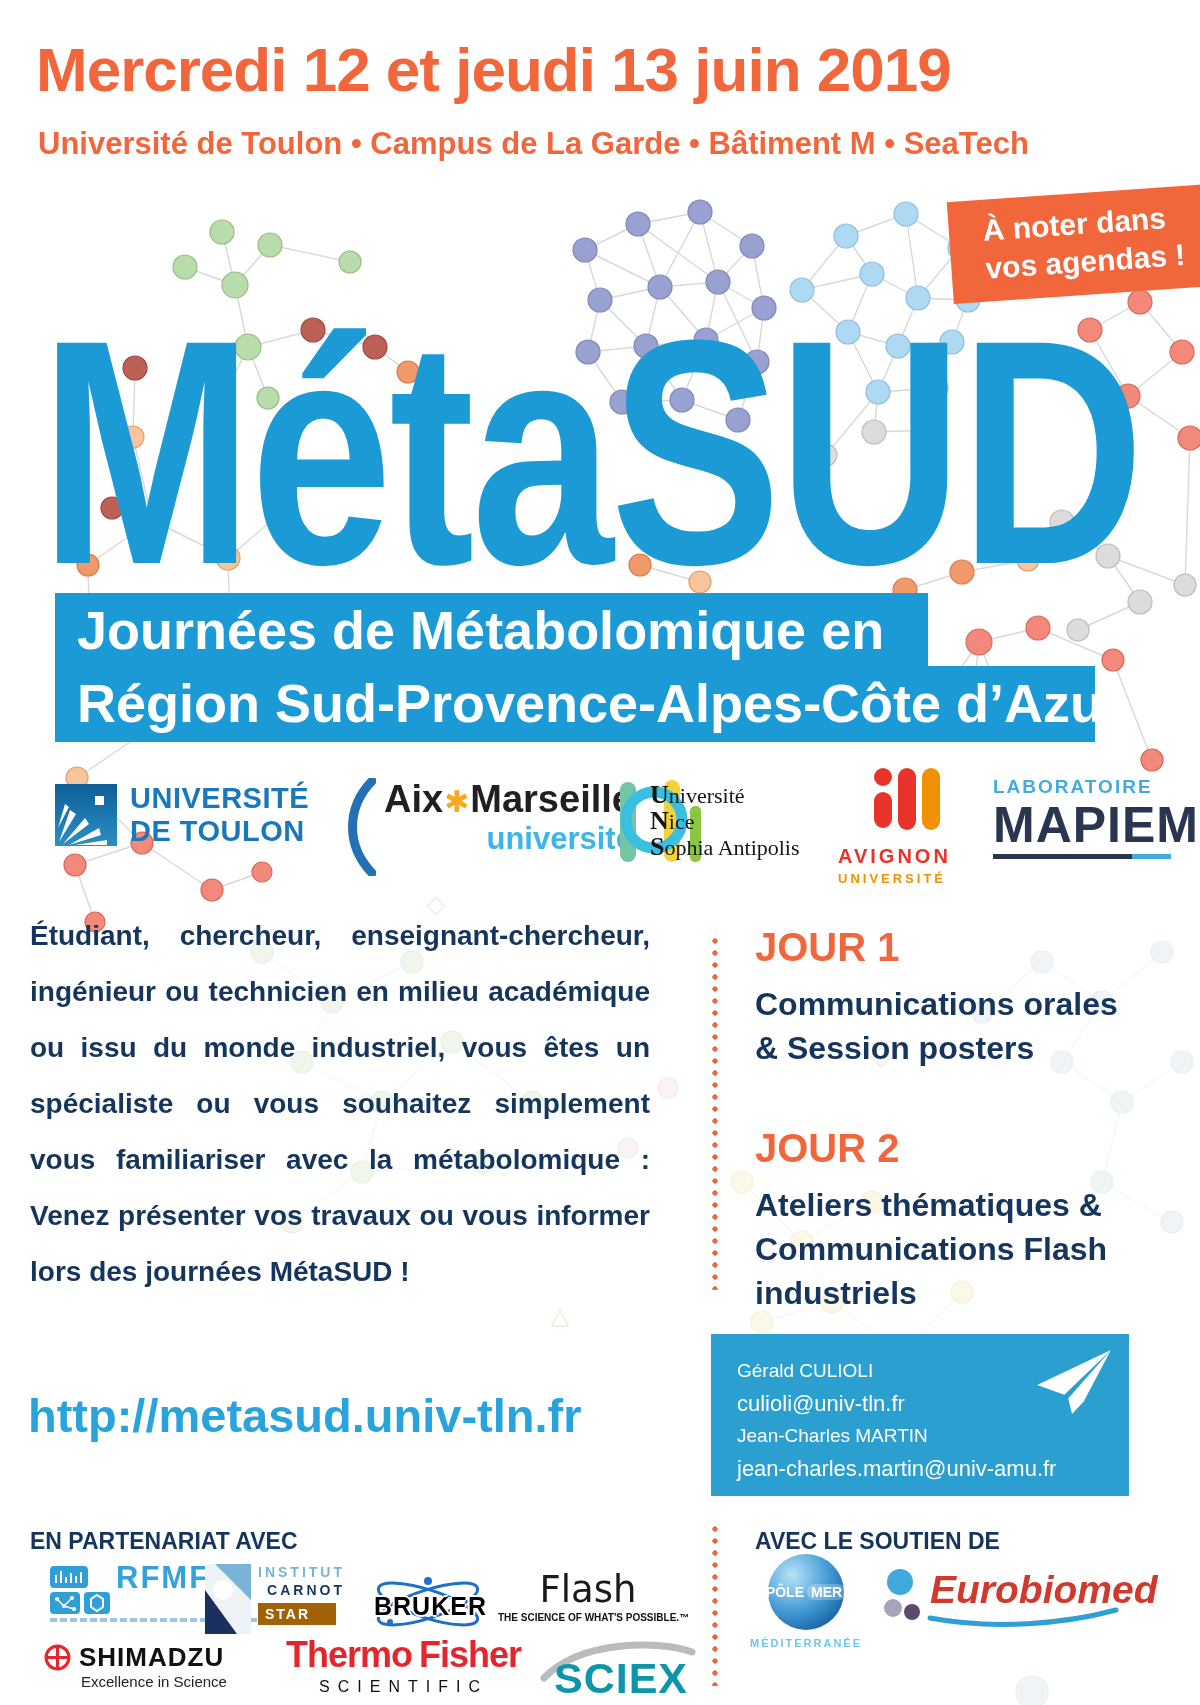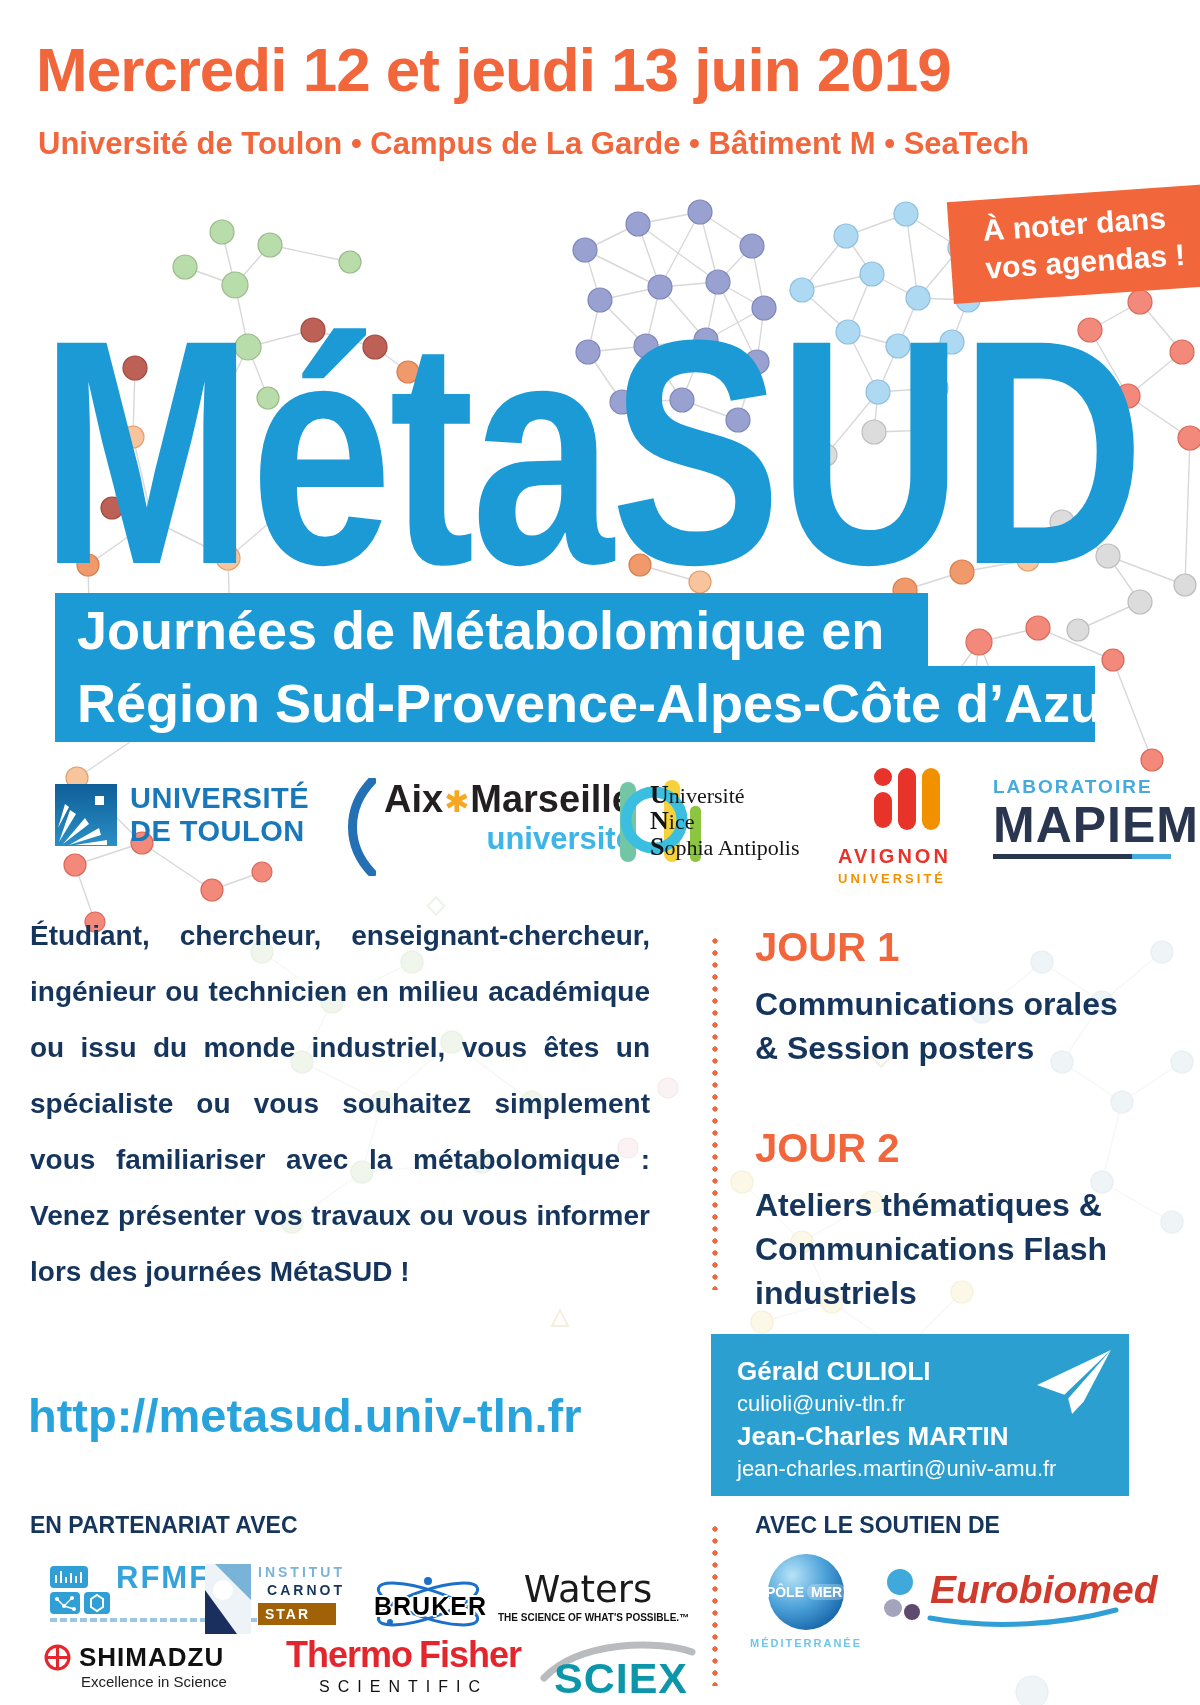--- a/index.html
+++ b/index.html
@@ -82,7 +82,7 @@
   
   .contact-box{left:711px;top:1334px;width:418px;height:162px;background:var(--box-blue,#2b9fd0);
     color:#fff;padding:20px 0 0 26px;}
-  .c-name{font-weight:700;font-size:26px;line-height:34px;}
+  .c-name{font-weight:400;font-size:19px;line-height:34px;}
   .c-email{font-size:22px;line-height:31px;font-weight:400;}
   .plane{position:absolute;right:16px;top:14px;}
   

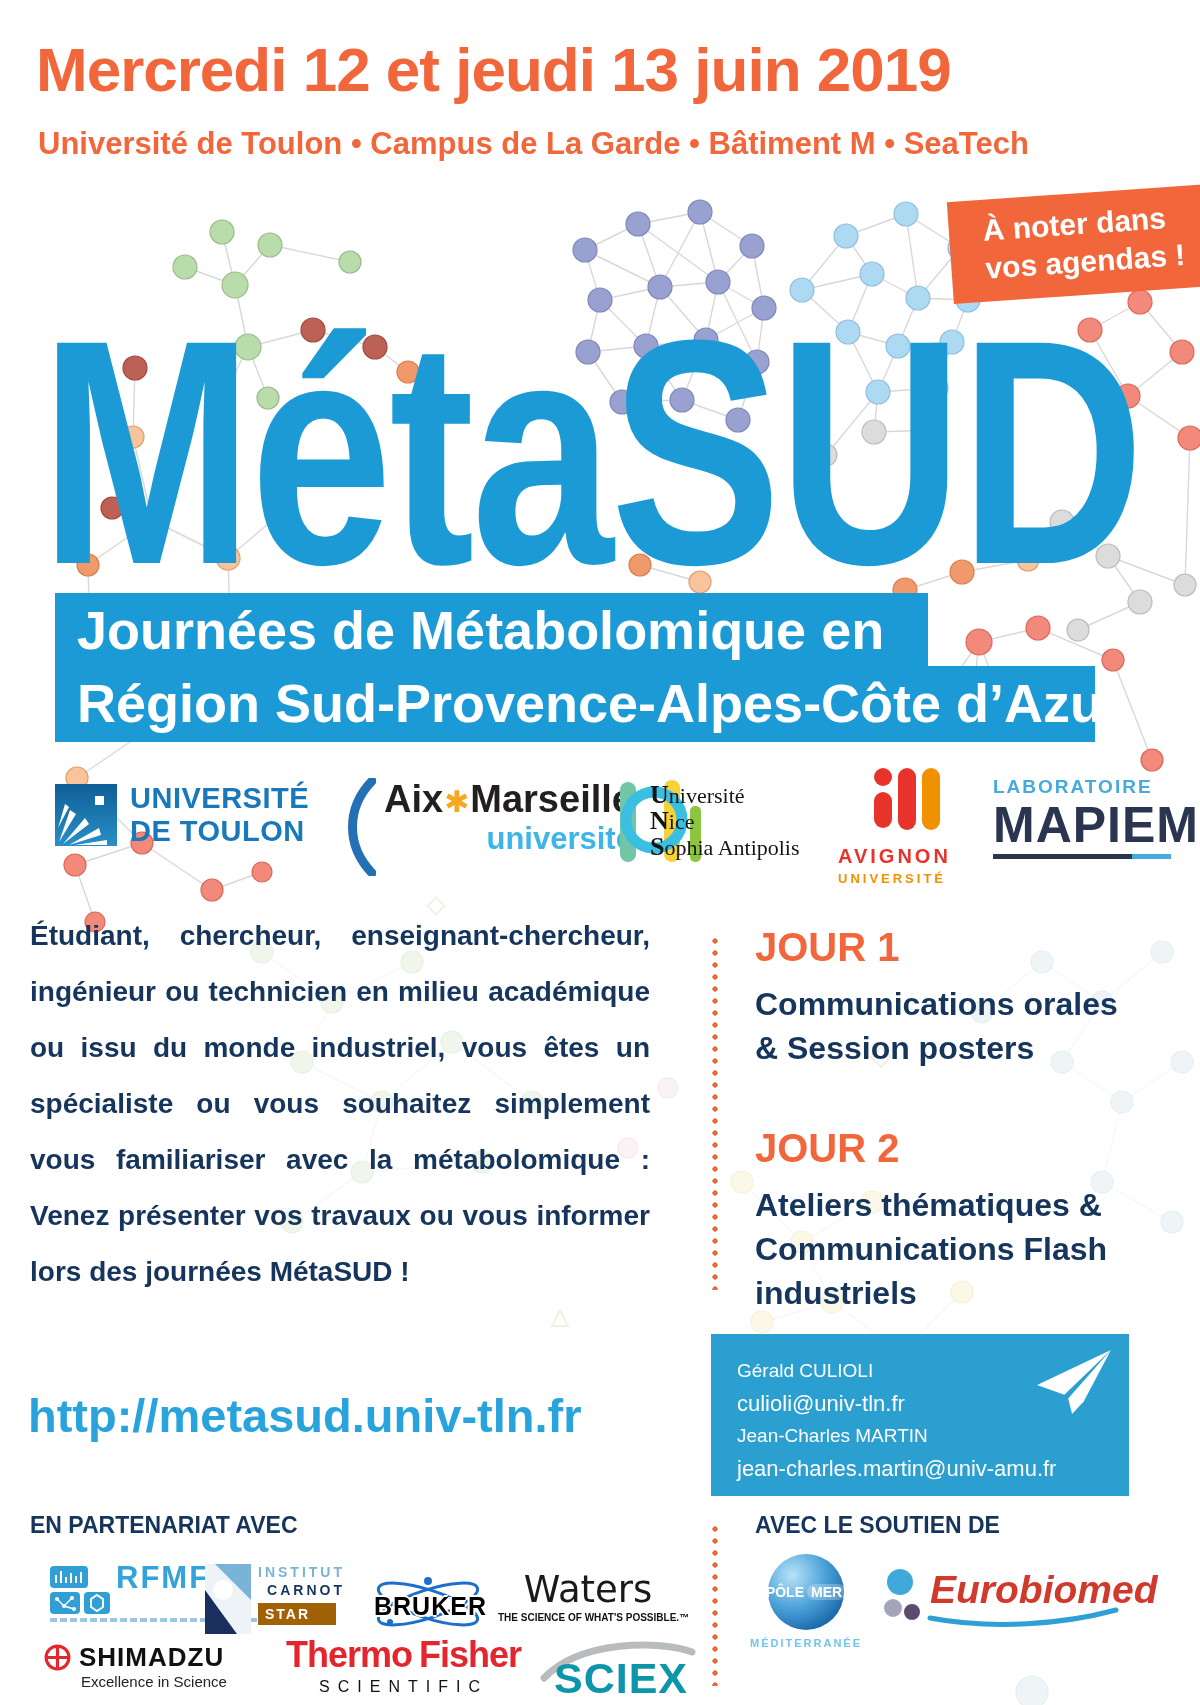--- a/index.html
+++ b/index.html
@@ -86,7 +86,7 @@
   .c-email{font-size:22px;line-height:31px;font-weight:400;}
   .plane{position:absolute;right:16px;top:14px;}
   
-  .section-heading{font-weight:700;font-size:23px;color:var(--navy,#16355c);}
+  .section-heading{font-weight:700;font-size:23px;color:var(--navy,#16355c);margin-top:16px;}
   .partners-heading{left:30px;top:1512px;}
   .support-heading{left:755px;top:1512px;}
   .logo-rfmf{left:50px;top:1566px;width:230px;height:58px;}

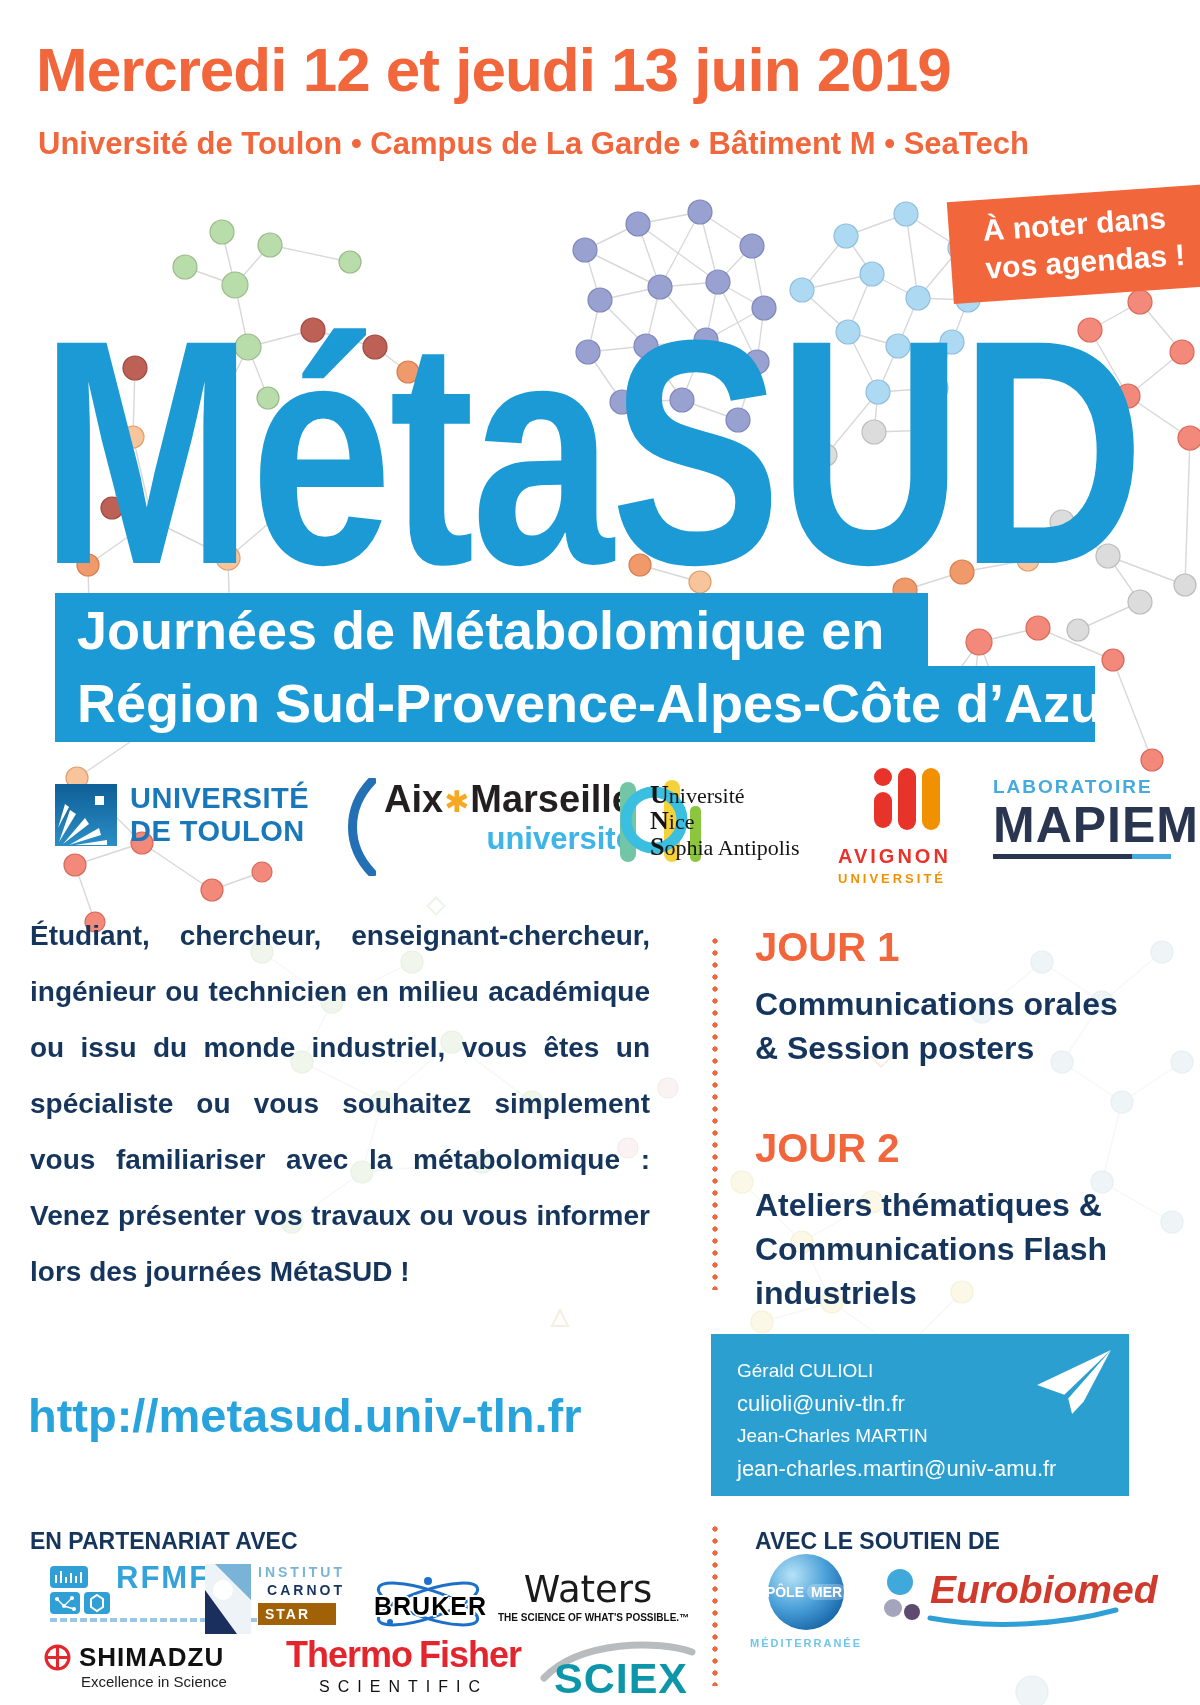--- a/index.html
+++ b/index.html
@@ -527,7 +527,7 @@
   </div>
 
   <div class="abs logo-waters">
-    <div class="waters-name">Waters</div>
+    <div class="waters-name">Flash</div>
     <div class="waters-tag">THE SCIENCE OF WHAT'S POSSIBLE.™</div>
   </div>
 

